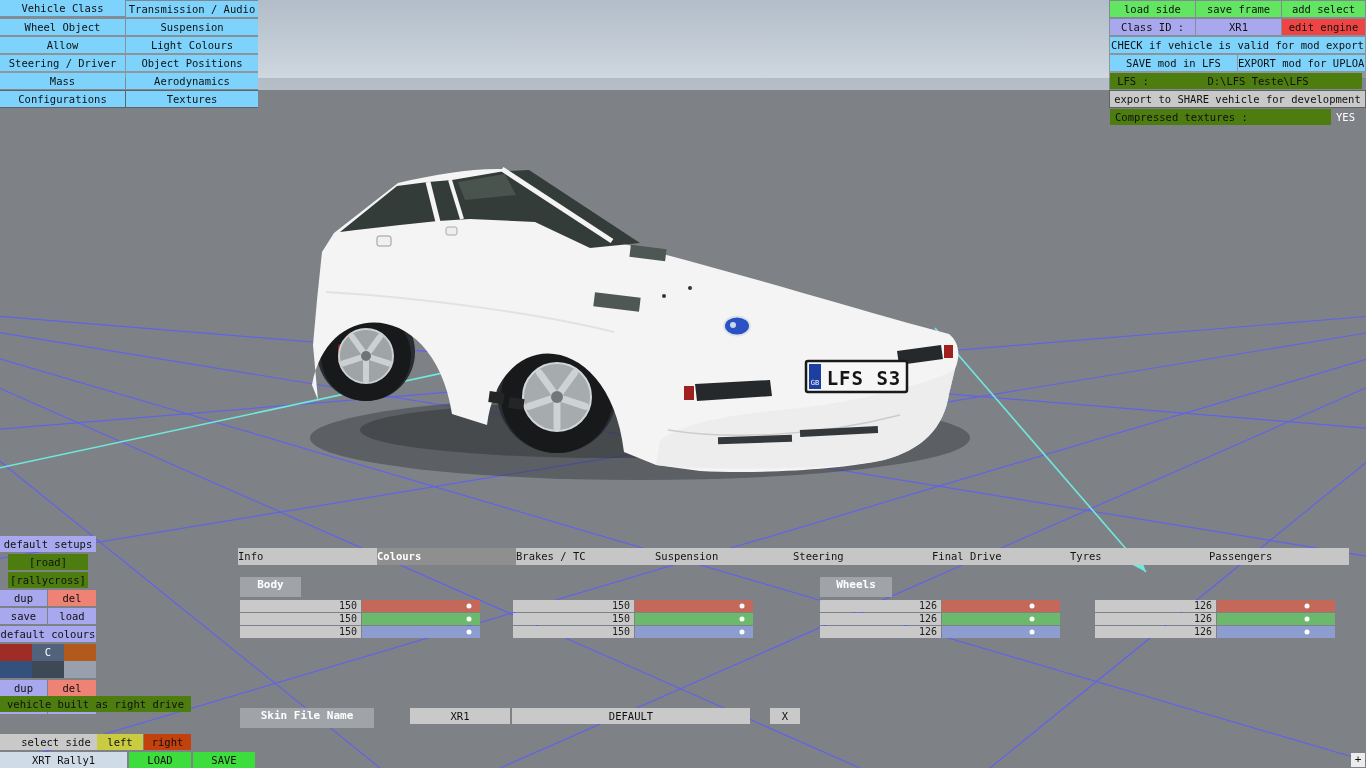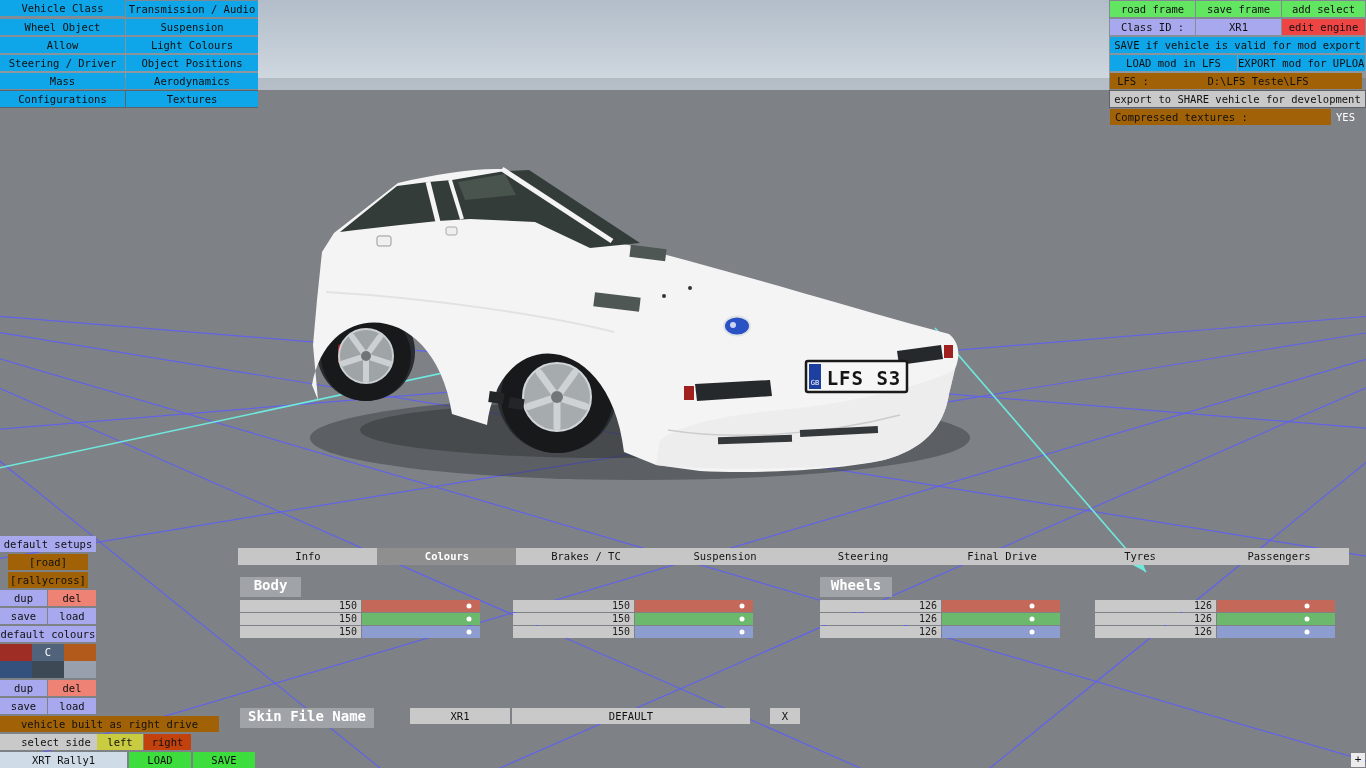--- a/index.html
+++ b/index.html
@@ -10,7 +10,7 @@
   #scene{position:absolute;left:0;top:0}
   .panelback{position:absolute;background:rgba(44,50,56,.38)}
   .btn{position:absolute;height:16px;font-size:10.5px;line-height:16px;text-align:center;color:#101010;white-space:nowrap;overflow:hidden;cursor:default}
-  .cyan{background:#0ea5e9}
+  .cyan{background:#7dd3fc}
   .green{background:#62e662}
   .vgreen{background:#3ddd3d}
   .lav{background:#a8a8ee}

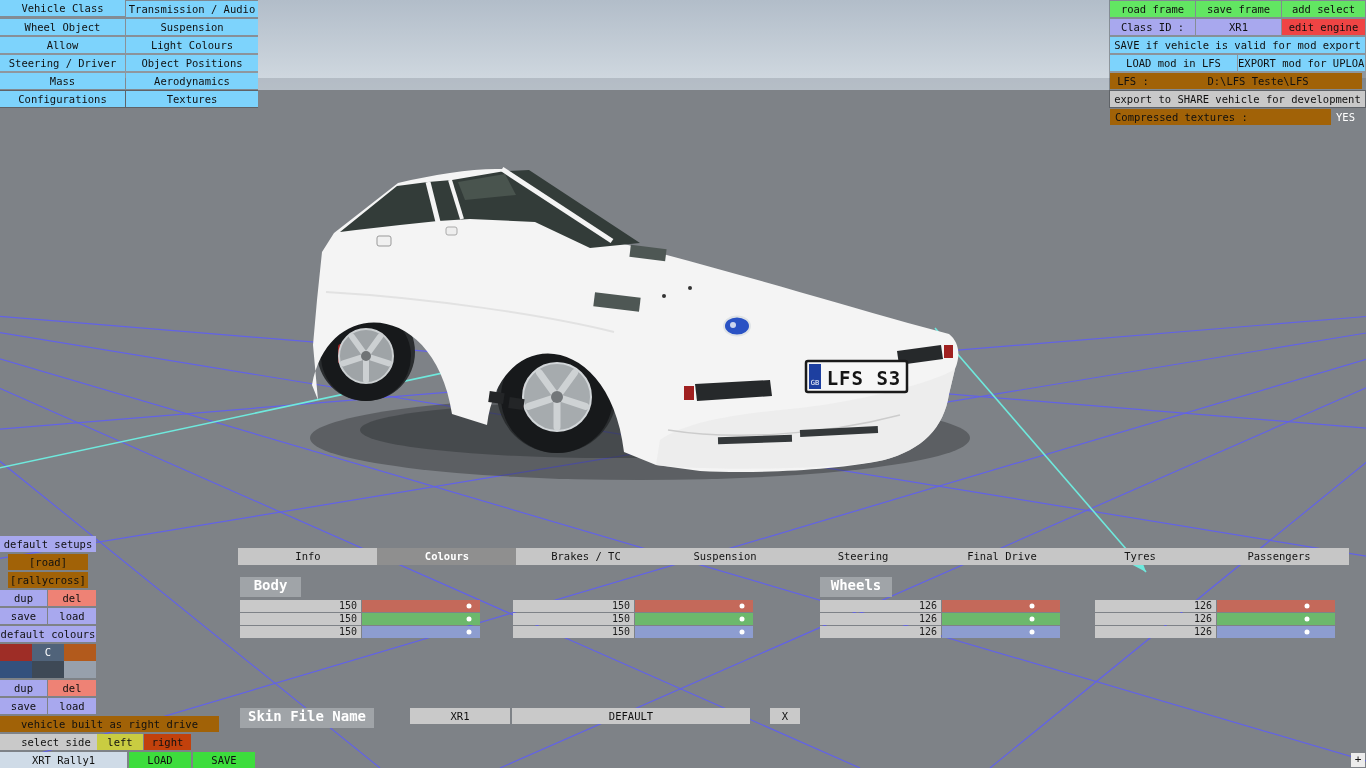--- a/index.html
+++ b/index.html
@@ -169,7 +169,7 @@
 <div class="btn cyan" style="left:126px;top:91px;width:132px">Textures</div>
 
 <div class="panelback" style="left:1109px;top:0;width:257px;height:108px"></div>
-<div class="btn green" style="left:1110px;top:1px;width:85px">road frame</div>
+<div class="btn green" style="left:1110px;top:1px;width:85px">load side</div>
 <div class="btn green" style="left:1196px;top:1px;width:85px">save frame</div>
 <div class="btn green" style="left:1282px;top:1px;width:83px">add select</div>
 <div class="btn lav" style="left:1110px;top:19px;width:85px">Class ID :</div>

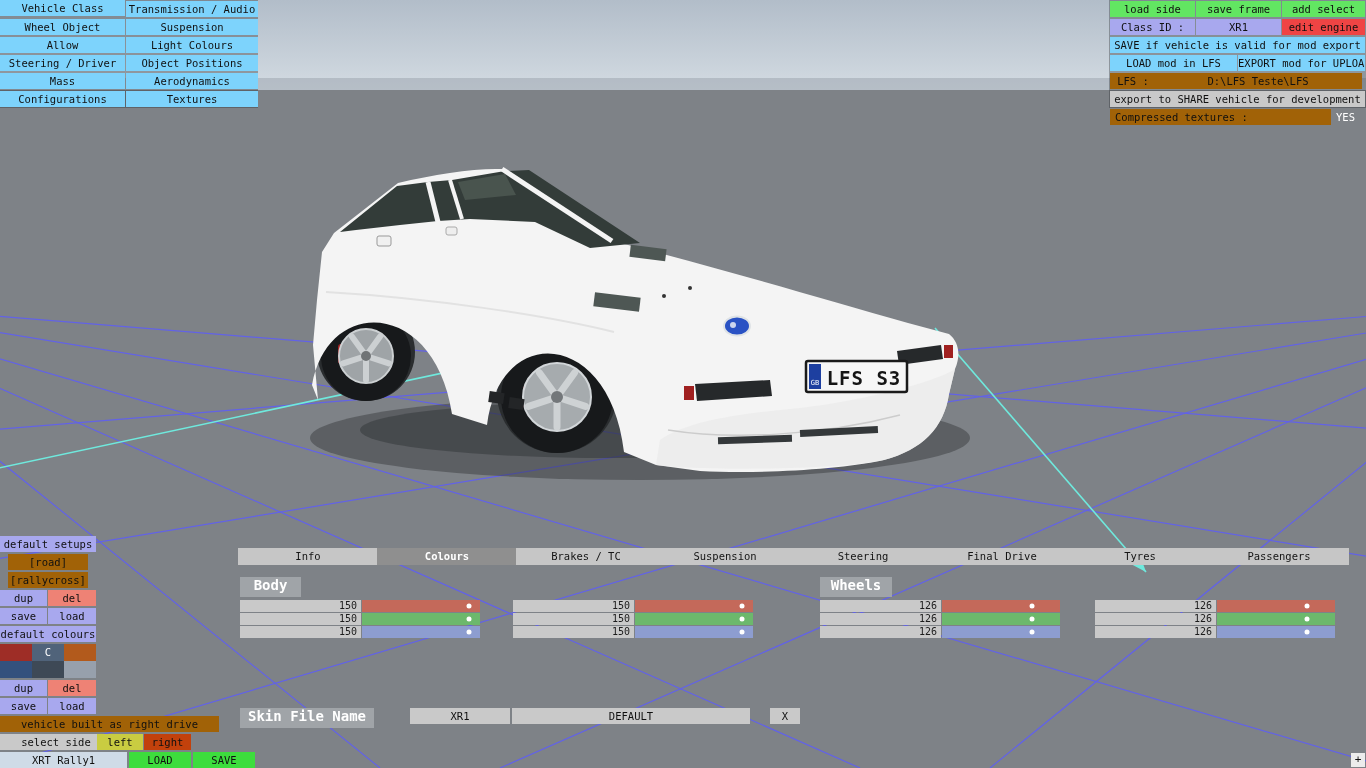--- a/index.html
+++ b/index.html
@@ -175,7 +175,7 @@
 <div class="btn lav" style="left:1110px;top:19px;width:85px">Class ID :</div>
 <div class="btn lav" style="left:1196px;top:19px;width:85px">XR1</div>
 <div class="btn lav2" style="left:1282px;top:19px;width:83px">edit engine</div>
-<div class="btn cyan" style="left:1110px;top:37px;width:255px">SAVE if vehicle is valid for mod export</div>
+<div class="btn cyan" style="left:1110px;top:37px;width:255px">CHECK if vehicle is valid for mod export</div>
 <div class="btn cyan" style="left:1110px;top:55px;width:127px">LOAD mod in LFS</div>
 <div class="btn cyan" style="left:1238px;top:55px;width:127px">EXPORT mod for UPLOAD</div>
 <div class="btn gray" style="left:1110px;top:73px;width:46px">LFS :</div>

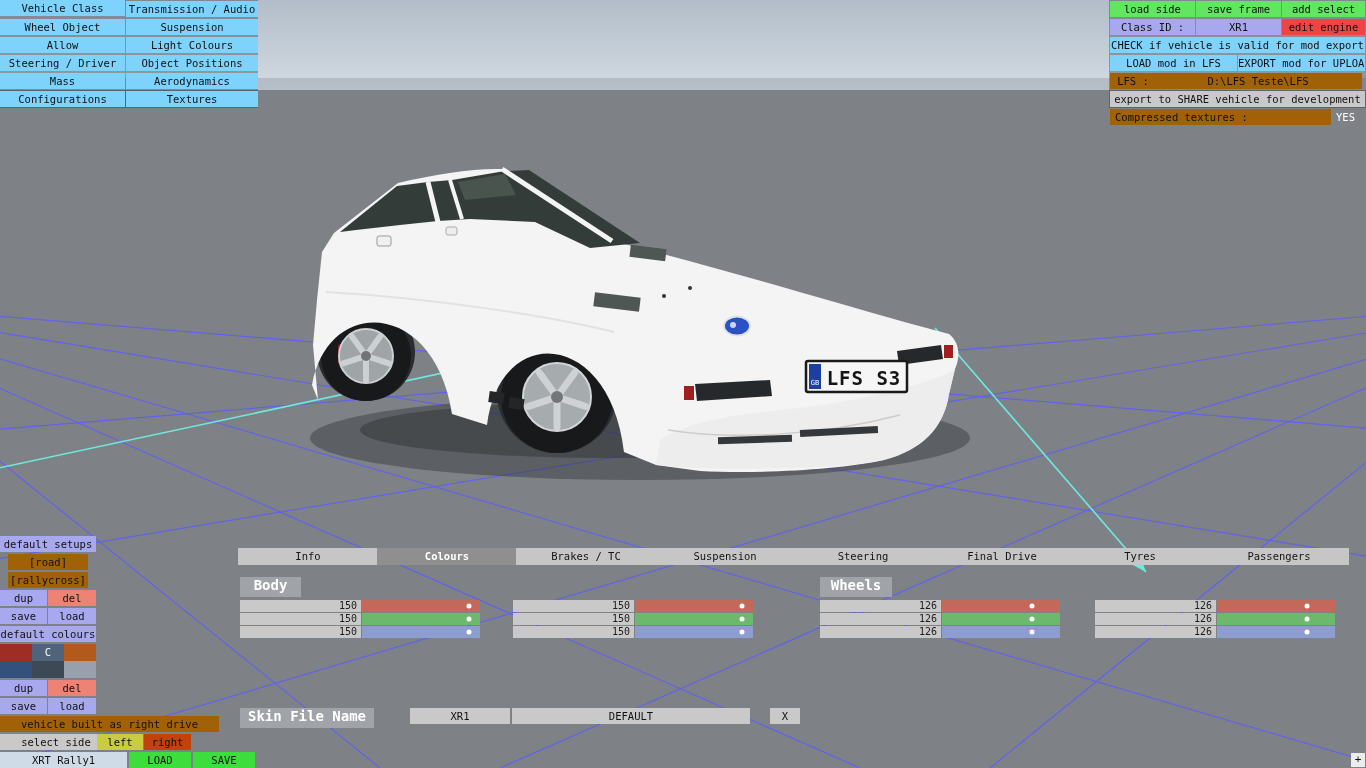--- a/index.html
+++ b/index.html
@@ -176,7 +176,7 @@
 <div class="btn lav" style="left:1196px;top:19px;width:85px">XR1</div>
 <div class="btn lav2" style="left:1282px;top:19px;width:83px">edit engine</div>
 <div class="btn cyan" style="left:1110px;top:37px;width:255px">CHECK if vehicle is valid for mod export</div>
-<div class="btn cyan" style="left:1110px;top:55px;width:127px">LOAD mod in LFS</div>
+<div class="btn cyan" style="left:1110px;top:55px;width:127px">SAVE mod in LFS</div>
 <div class="btn cyan" style="left:1238px;top:55px;width:127px">EXPORT mod for UPLOAD</div>
 <div class="btn gray" style="left:1110px;top:73px;width:46px">LFS :</div>
 <div class="btn gray" style="left:1154px;top:73px;width:208px">D:\LFS Teste\LFS</div>

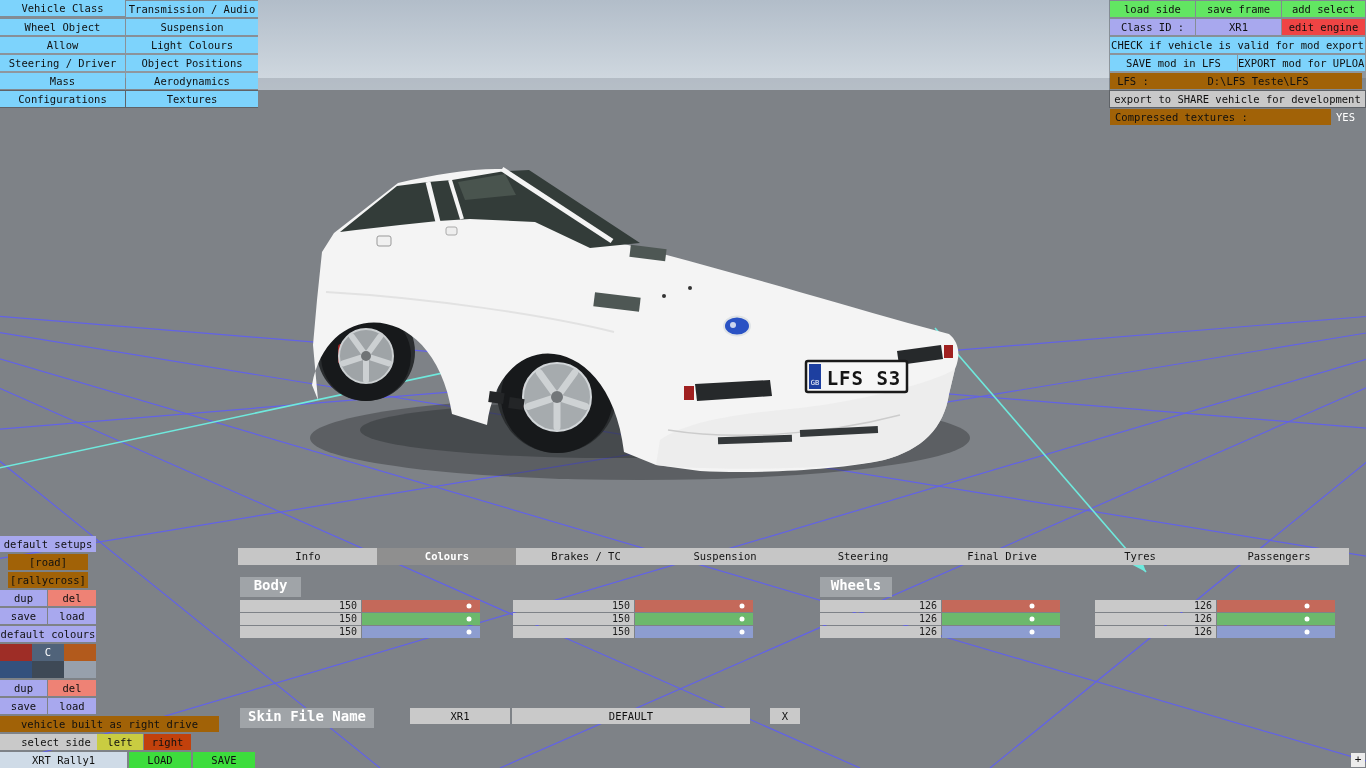--- a/index.html
+++ b/index.html
@@ -15,7 +15,7 @@
   .vgreen{background:#3ddd3d}
   .lav{background:#a8a8ee}
   .lav2{background:#ef4444}
-  .gray{background:#a16207}
+  .gray{background:#4d7c0f}
   .gray2{background:#c9c9c9}
   .salmon{background:#ee8275}
   .paleblue{background:#cfdbe7}

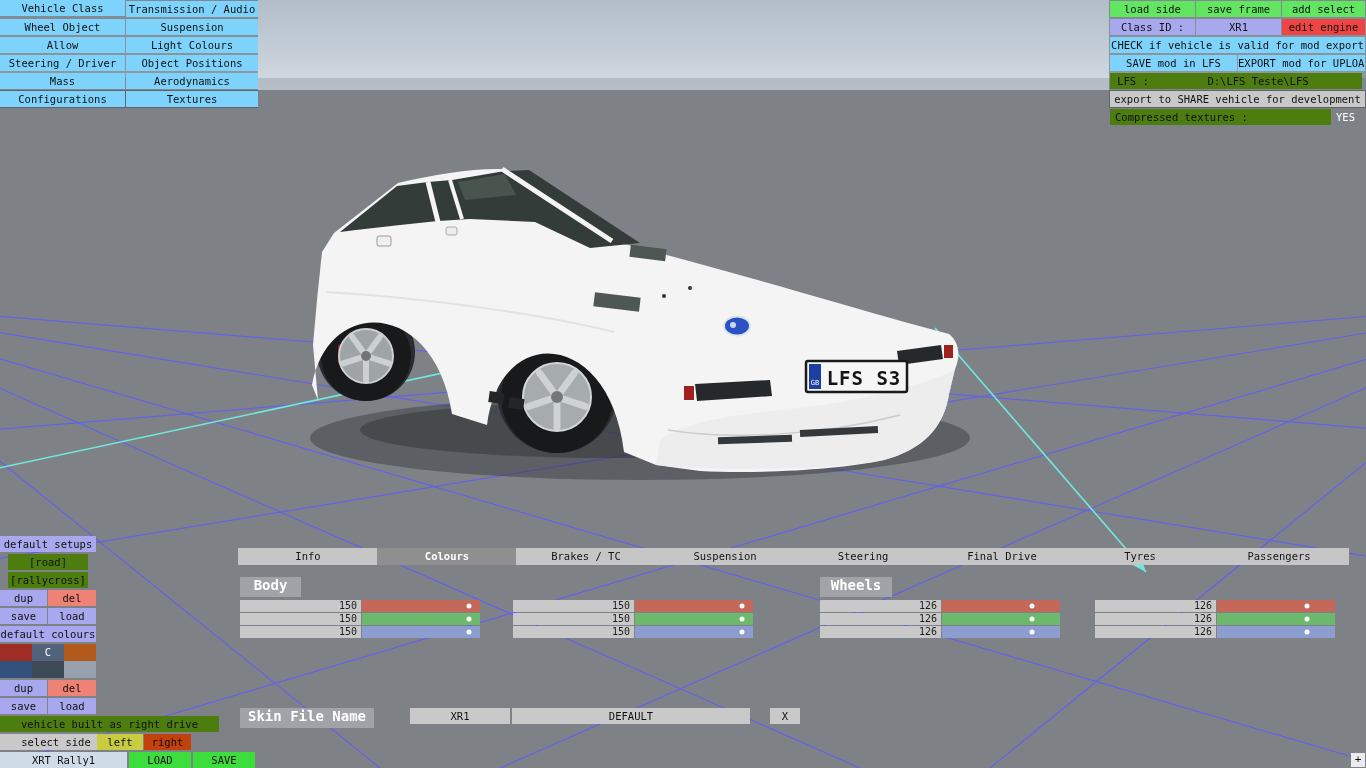--- a/index.html
+++ b/index.html
@@ -23,7 +23,7 @@
   .yellow{background:#c2410c}
   .whitetext{color:#fff;background:transparent;text-align:left}
   .leftpad{text-align:left;padding-left:5px}
-  .tab{position:absolute;height:17px;width:140px;background:#c6c6c6;font-size:10.5px;line-height:17px;text-align:center;color:#141414}
+  .tab{position:absolute;height:17px;width:140px;background:#c6c6c6;font-size:10.5px;line-height:17px;color:#141414}
   .tab.active{background:#8f8f8f;color:#fff;font-weight:bold}
   .glabel{position:absolute;height:20px;background:#a0a4a8;color:#fff;font-weight:bold;font-size:14px;line-height:16px;text-align:center}
   .sval{position:absolute;width:121px;height:12px;background:#c9c9c9;font-size:10px;line-height:12px;text-align:right;padding-right:4px;color:#1c1c1c}

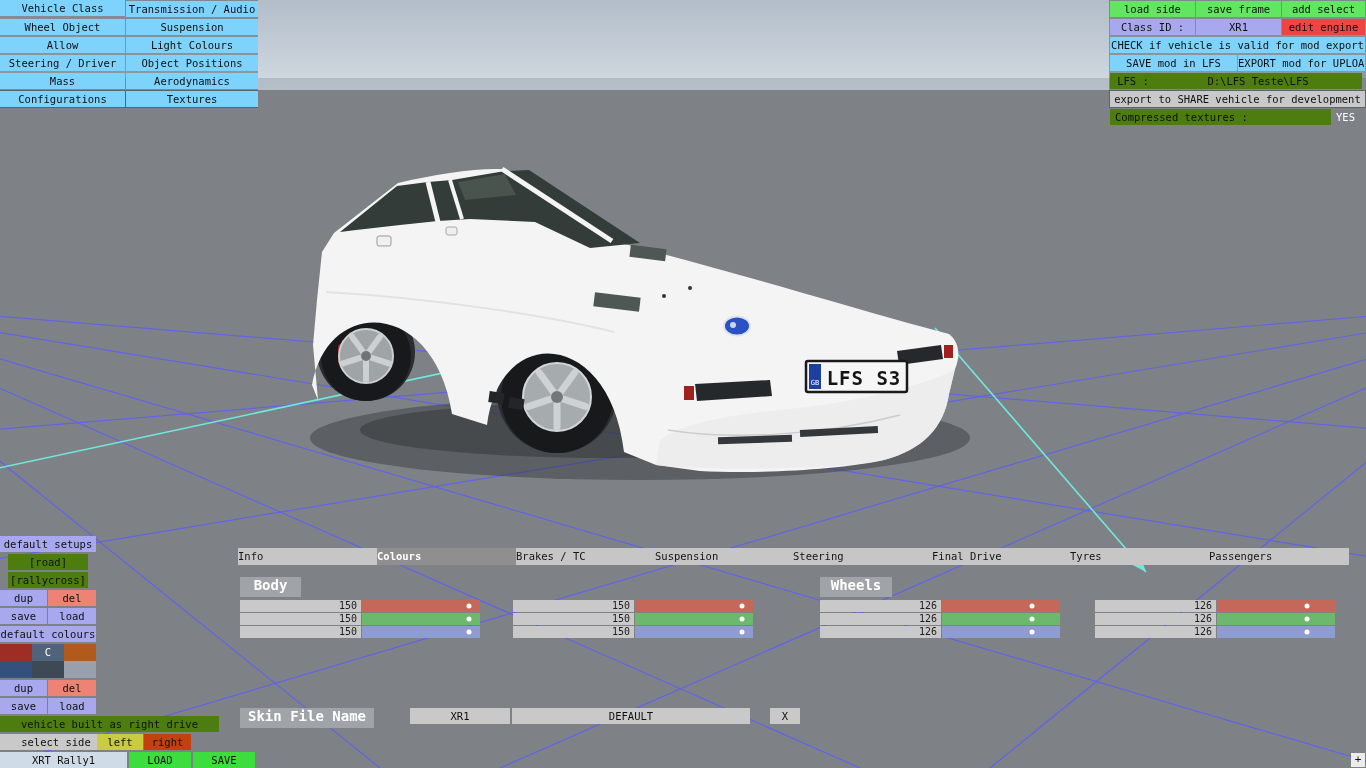--- a/index.html
+++ b/index.html
@@ -25,7 +25,7 @@
   .leftpad{text-align:left;padding-left:5px}
   .tab{position:absolute;height:17px;width:140px;background:#c6c6c6;font-size:10.5px;line-height:17px;color:#141414}
   .tab.active{background:#8f8f8f;color:#fff;font-weight:bold}
-  .glabel{position:absolute;height:20px;background:#a0a4a8;color:#fff;font-weight:bold;font-size:14px;line-height:16px;text-align:center}
+  .glabel{position:absolute;height:20px;background:#a0a4a8;color:#fff;font-weight:bold;font-size:11px;line-height:16px;text-align:center}
   .sval{position:absolute;width:121px;height:12px;background:#c9c9c9;font-size:10px;line-height:12px;text-align:right;padding-right:4px;color:#1c1c1c}
   .sbar{position:absolute;width:118px;height:12px}
   .sdot{position:absolute;top:50%;width:5px;height:5px;border-radius:50%;background:#fff;transform:translate(-50%,-50%)}

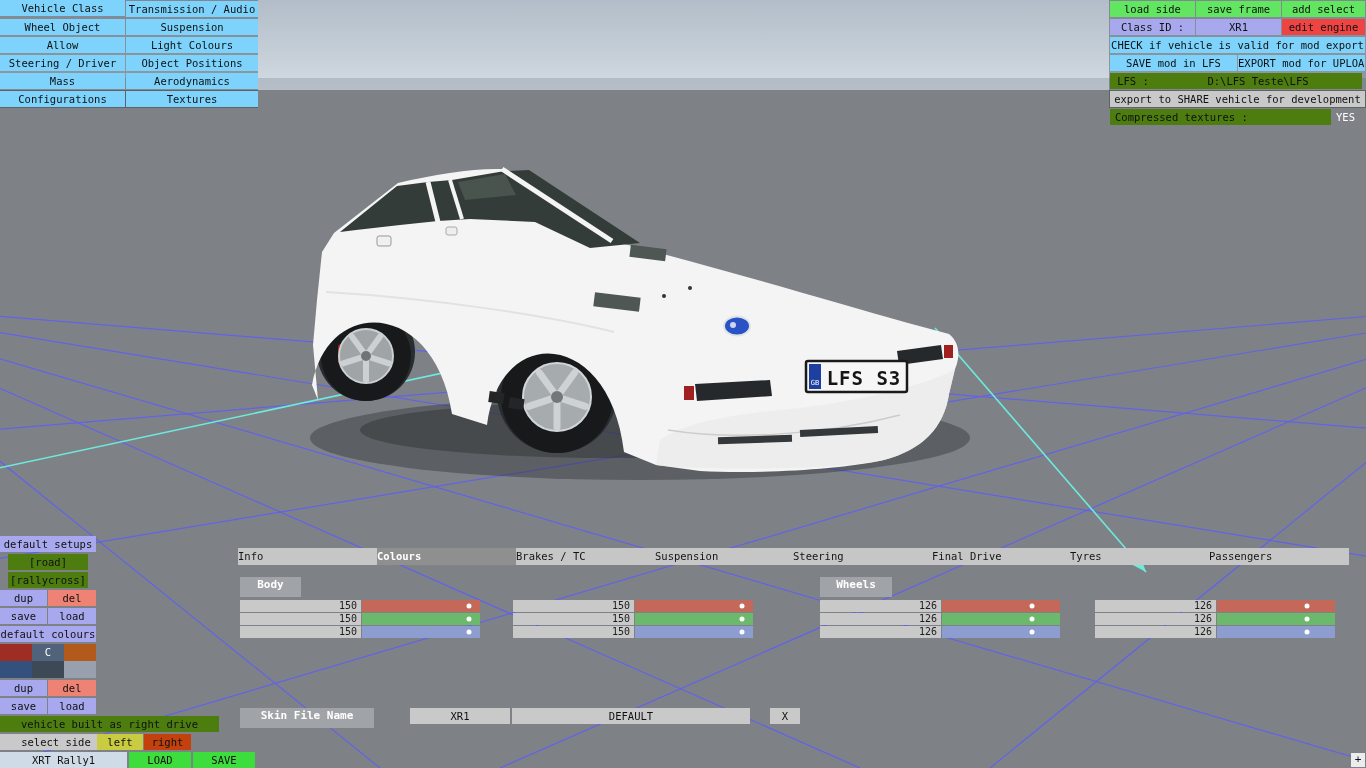--- a/index.html
+++ b/index.html
@@ -202,7 +202,7 @@
 <div class="btn salmon" style="left:48px;top:680px;width:48px">del</div>
 <div class="btn lav" style="left:0;top:698px;width:47px">save</div>
 <div class="btn lav" style="left:48px;top:698px;width:48px">load</div>
-<div class="btn gray" style="left:0;top:716px;width:219px">vehicle built as right drive</div>
+<div class="btn gray" style="left:0;top:696px;width:191px">vehicle built as right drive</div>
 <div class="btn gray2" style="left:0;top:734px;width:112px">select side</div>
 <div class="btn olive" style="left:97px;top:734px;width:46px">left</div>
 <div class="btn yellow" style="left:144px;top:734px;width:47px">right</div>

